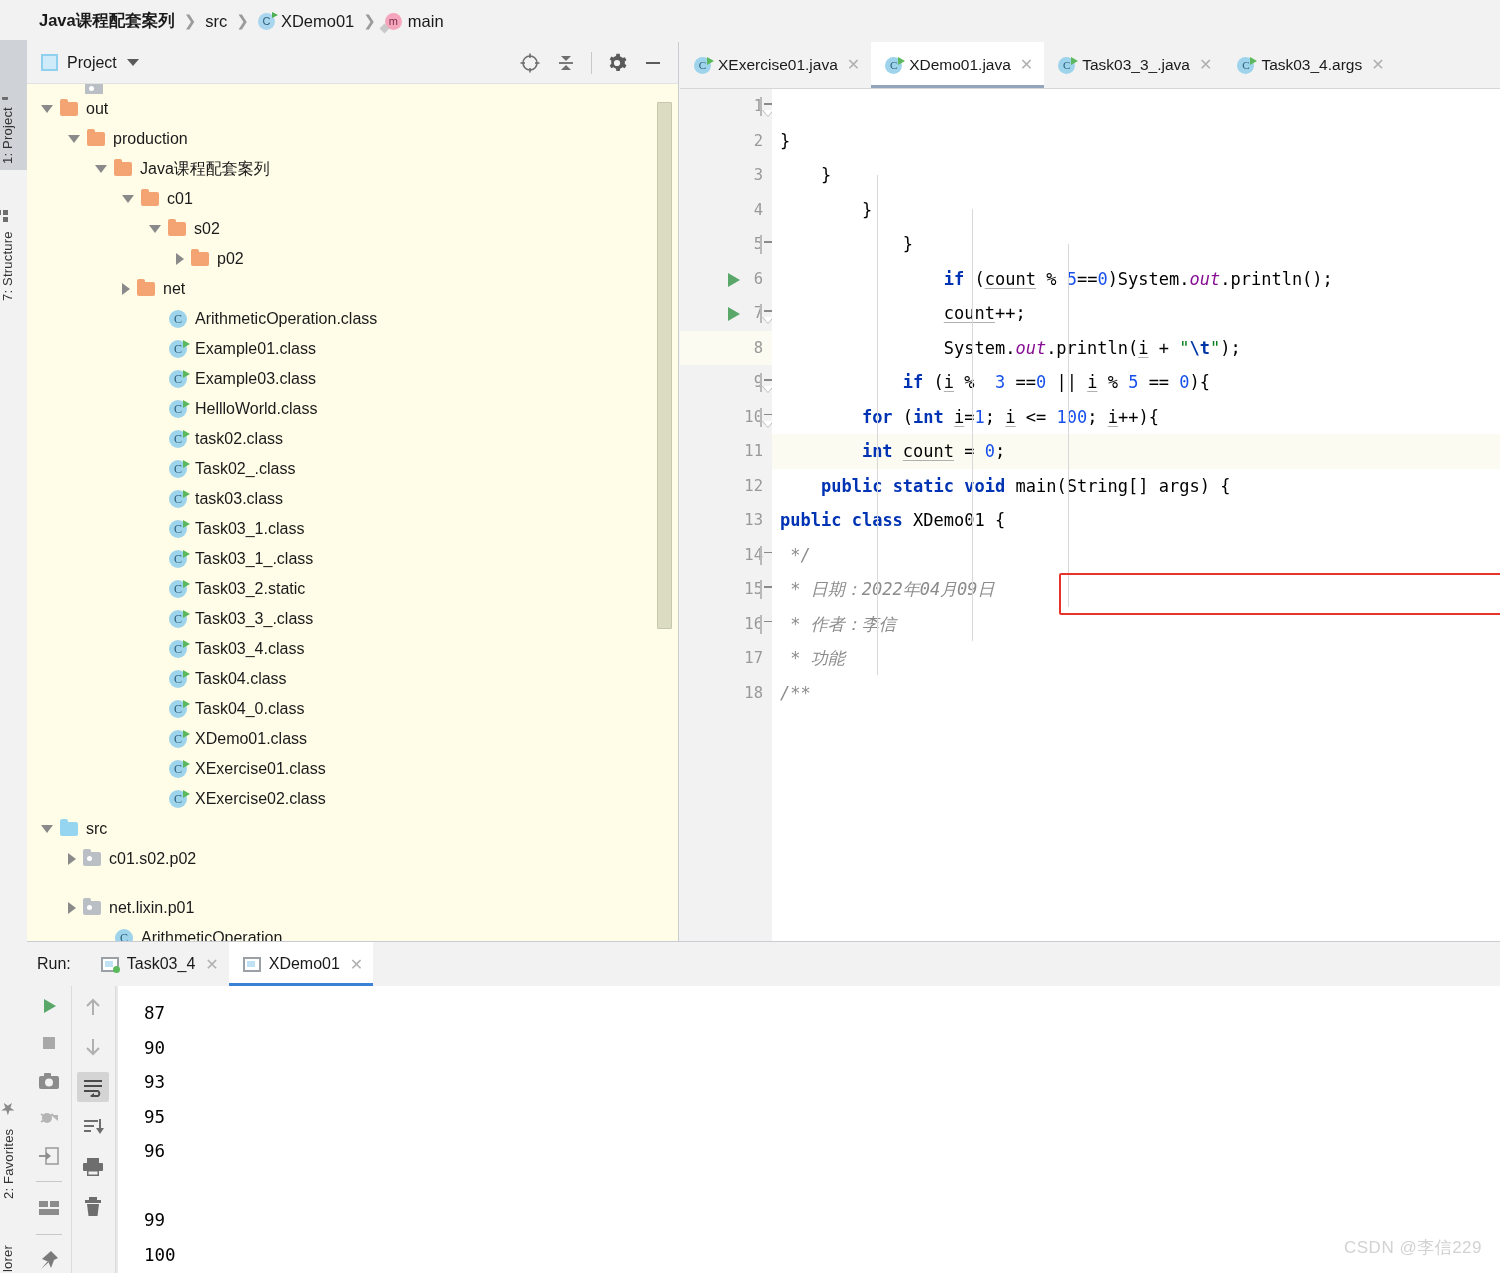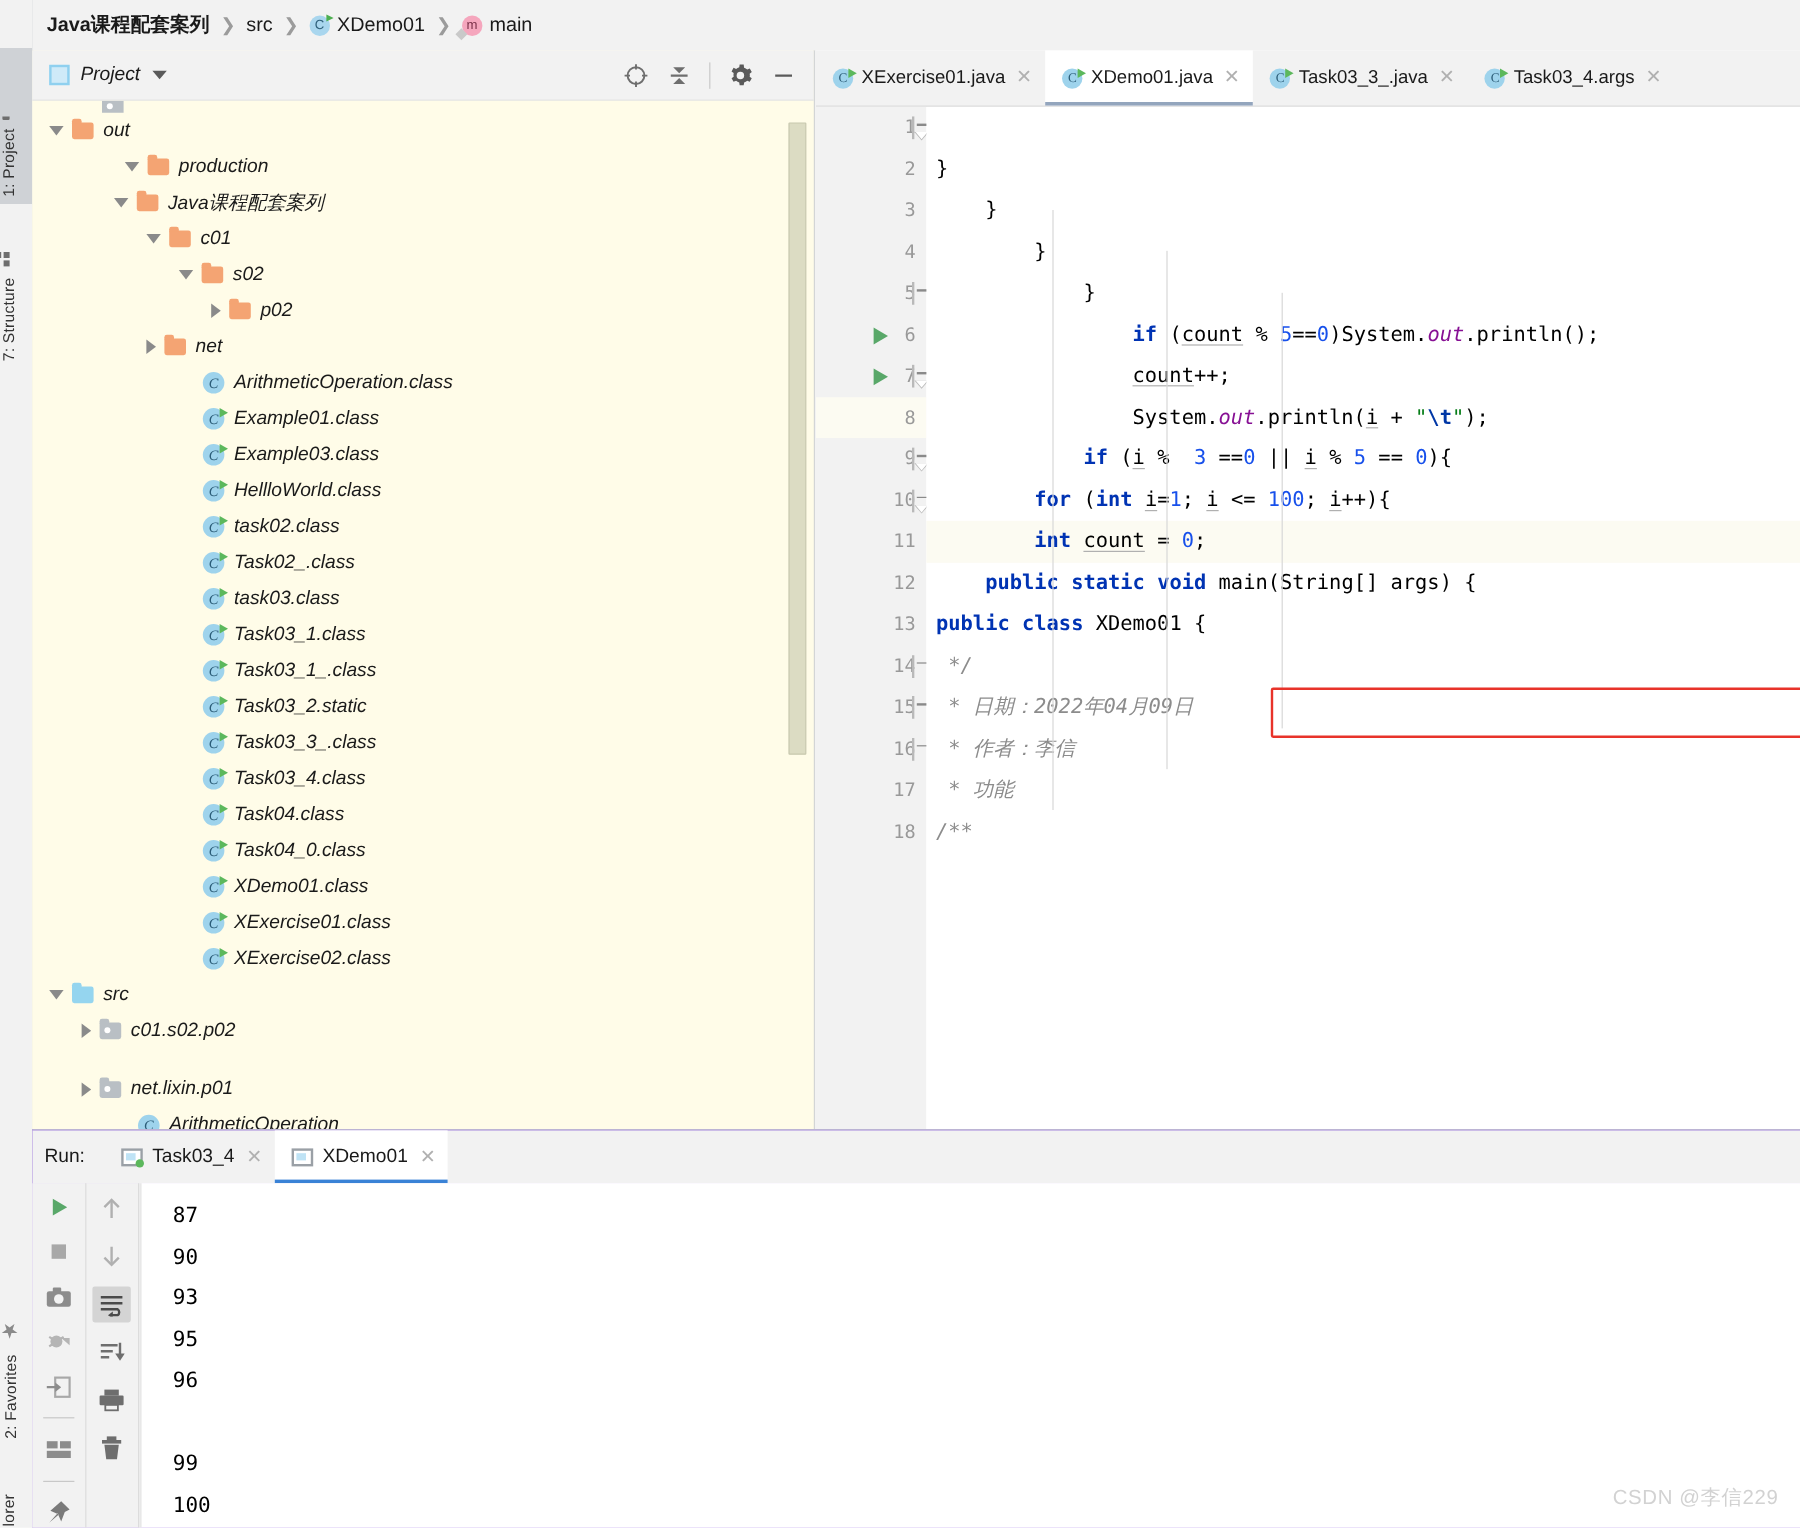--- a/index.html
+++ b/index.html
@@ -48,7 +48,7 @@
   .c-badge.mth:after{content:"";position:absolute;left:-4px;bottom:-2px;width:7px;height:7px;background:#c9c9c9;transform:rotate(45deg);}
 
   
-  .proj{position:absolute;left:27px;top:42px;width:652px;height:899px;background:#fffce8;border-right:1px solid #c9cdd1;box-sizing:border-box;font-style:italic;}
+  .proj{position:absolute;left:27px;top:42px;width:652px;height:899px;background:#fffce8;border-right:1px solid #c9cdd1;box-sizing:border-box;}
   .proj-head{height:42px;background:#f2f2f2;display:flex;align-items:center;padding:0 8px 0 14px;box-sizing:border-box;border-bottom:1px solid #e2e2e2;}
   .proj-title{display:flex;align-items:center;font-size:16px;color:#1a1a1a;}
   .proj-sq{width:17px;height:17px;border:2px solid #8fd0ef;background:#cfeaf8;margin-right:9px;box-sizing:border-box;}

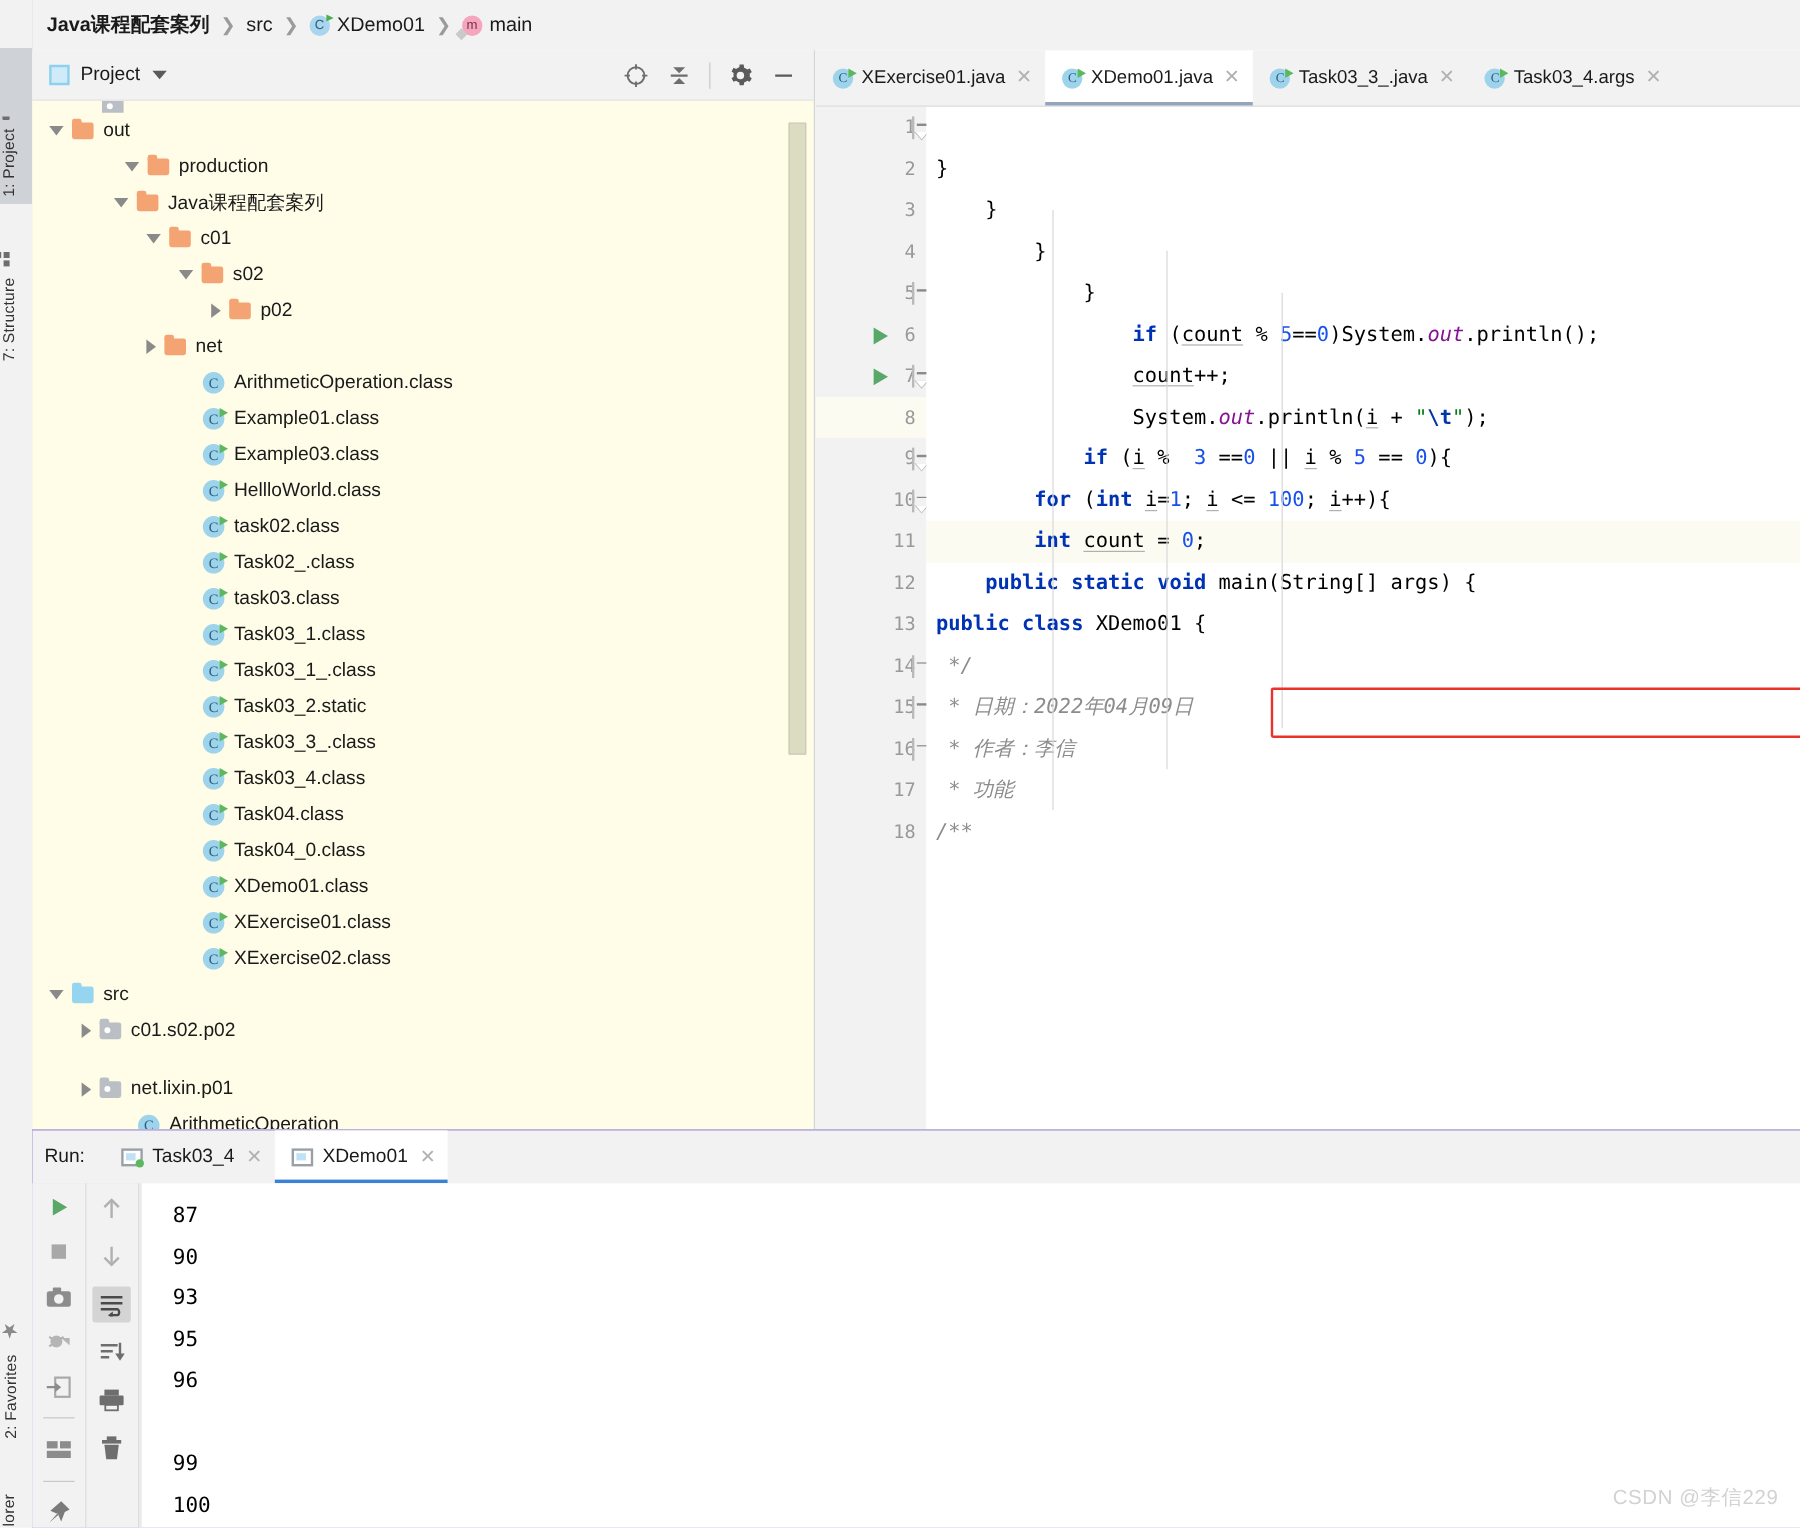--- a/index.html
+++ b/index.html
@@ -229,7 +229,7 @@
             <span class="fold orange"></span>
             <span>out</span>
           </div>
-          <div class="trow" style="padding-left: 41px; margin-left: 36px;">
+          <div class="trow" style="padding-left: 41px;">
             <span class="tw dn"></span>
             <span class="fold orange"></span>
             <span>production</span>

